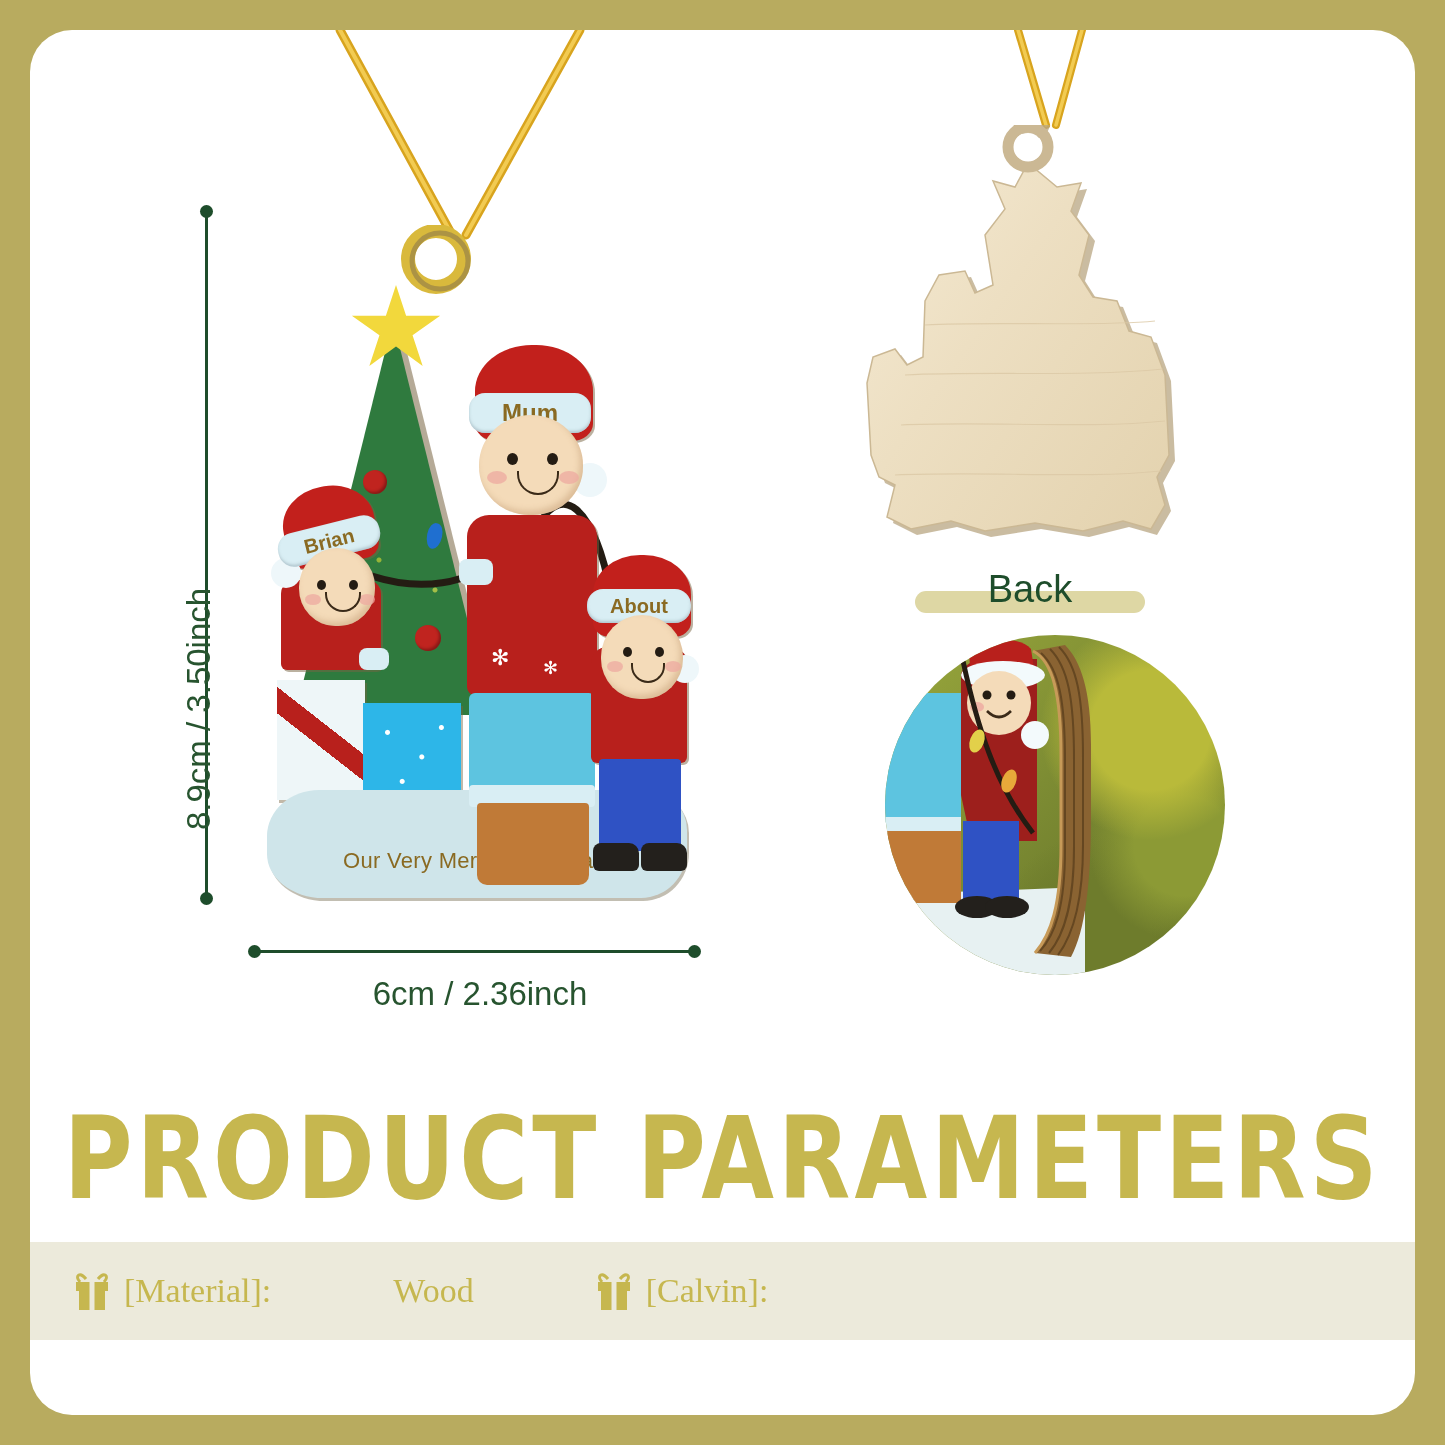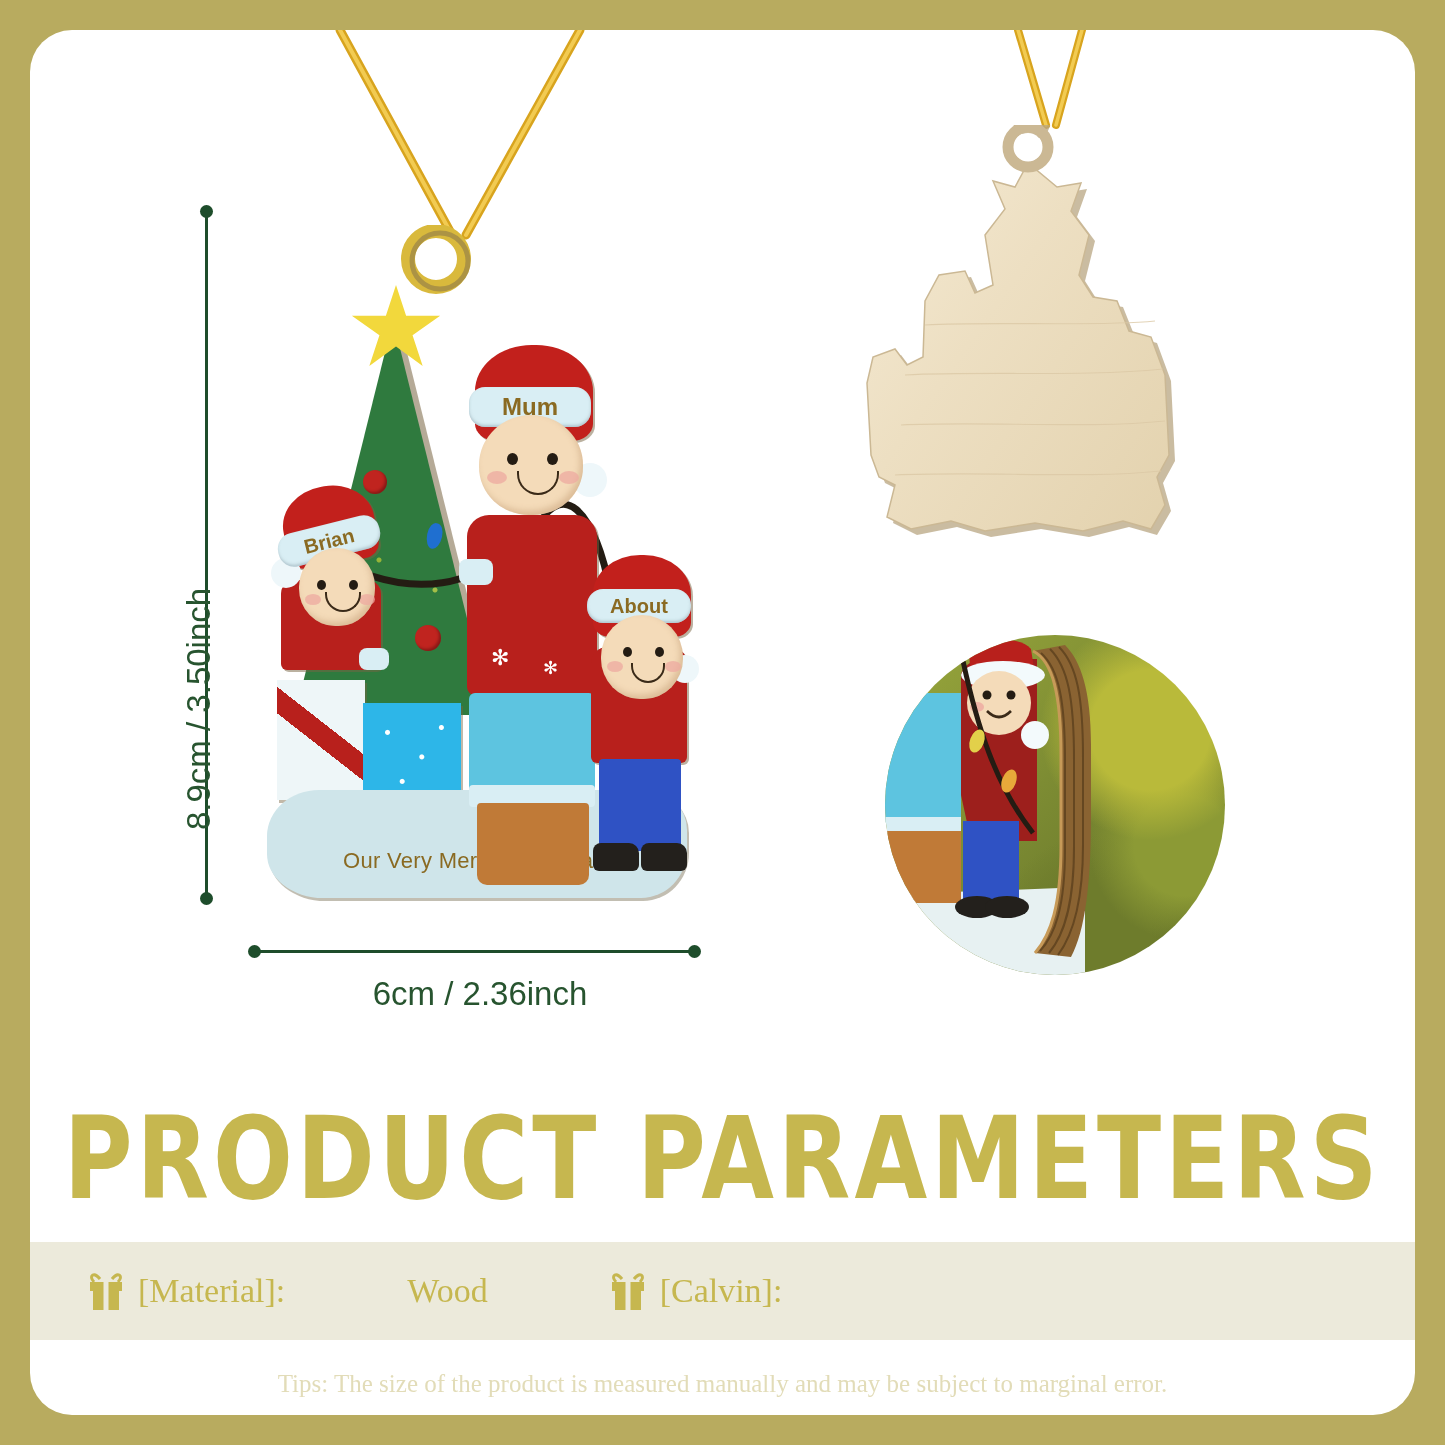--- a/index.html
+++ b/index.html
@@ -266,7 +266,7 @@
         <div class="body-red" style="left:12px;top:170px;width:130px;height:180px;border-radius:22px 22px 8px 8px;"></div>
         <div class="hat" style="left:20px;top:0;width:118px;height:96px;"></div>
         <div class="pom" style="left:118px;top:118px;width:34px;height:34px;"></div>
-        <div class="hat-brim" style="left:14px;top:42px;width:122px;height:40px;font-size:24px;">
+        <div class="hat-brim" style="left:14px;top:48px;width:122px;height:40px;font-size:24px;">
           <span>Mum</span>
         </div>
         <div class="face" style="left:24px;top:70px;width:104px;height:100px;"></div>

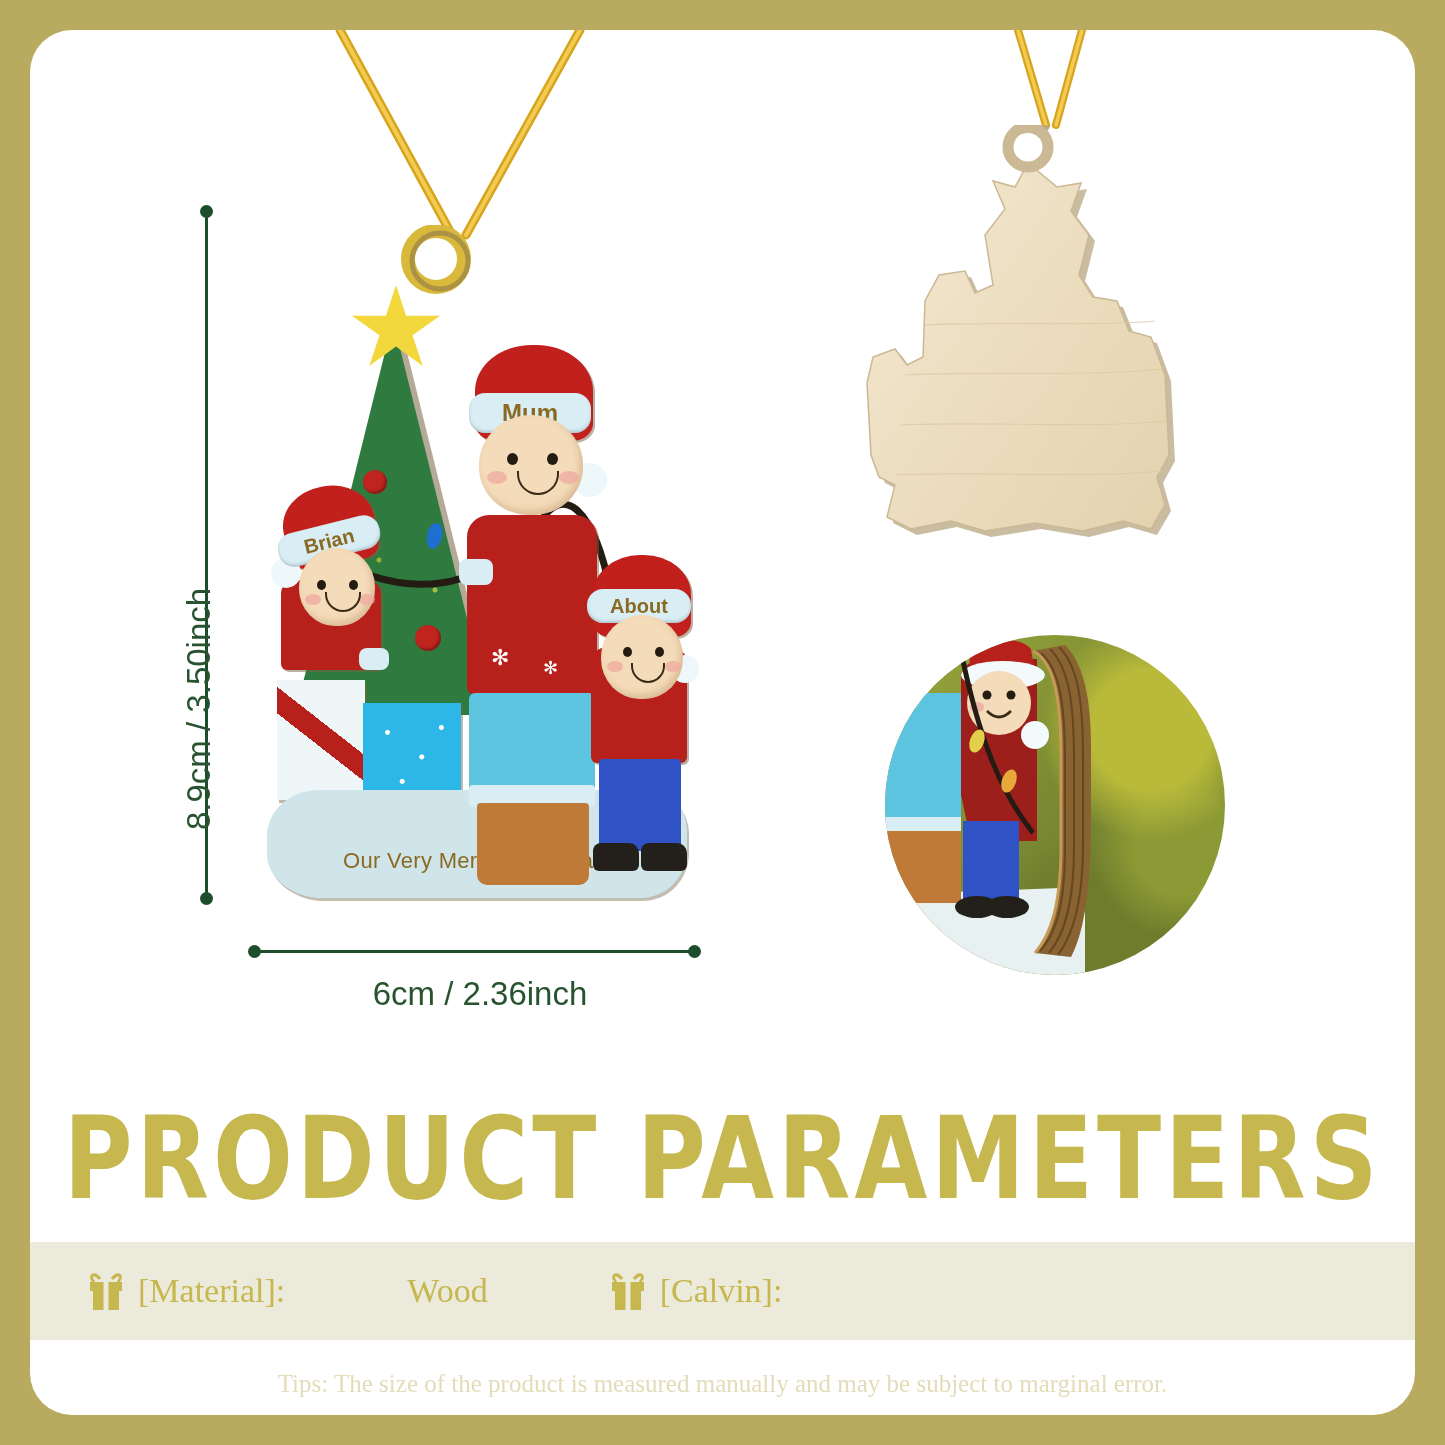--- a/index.html
+++ b/index.html
@@ -338,6 +338,10 @@
       </svg>
     </div>
 
+    <div class="back-label">
+      <div class="back-hl"></div>
+      <div class="back-txt">Back</div>
+    </div>
 
     <div class="thick-circle">
       

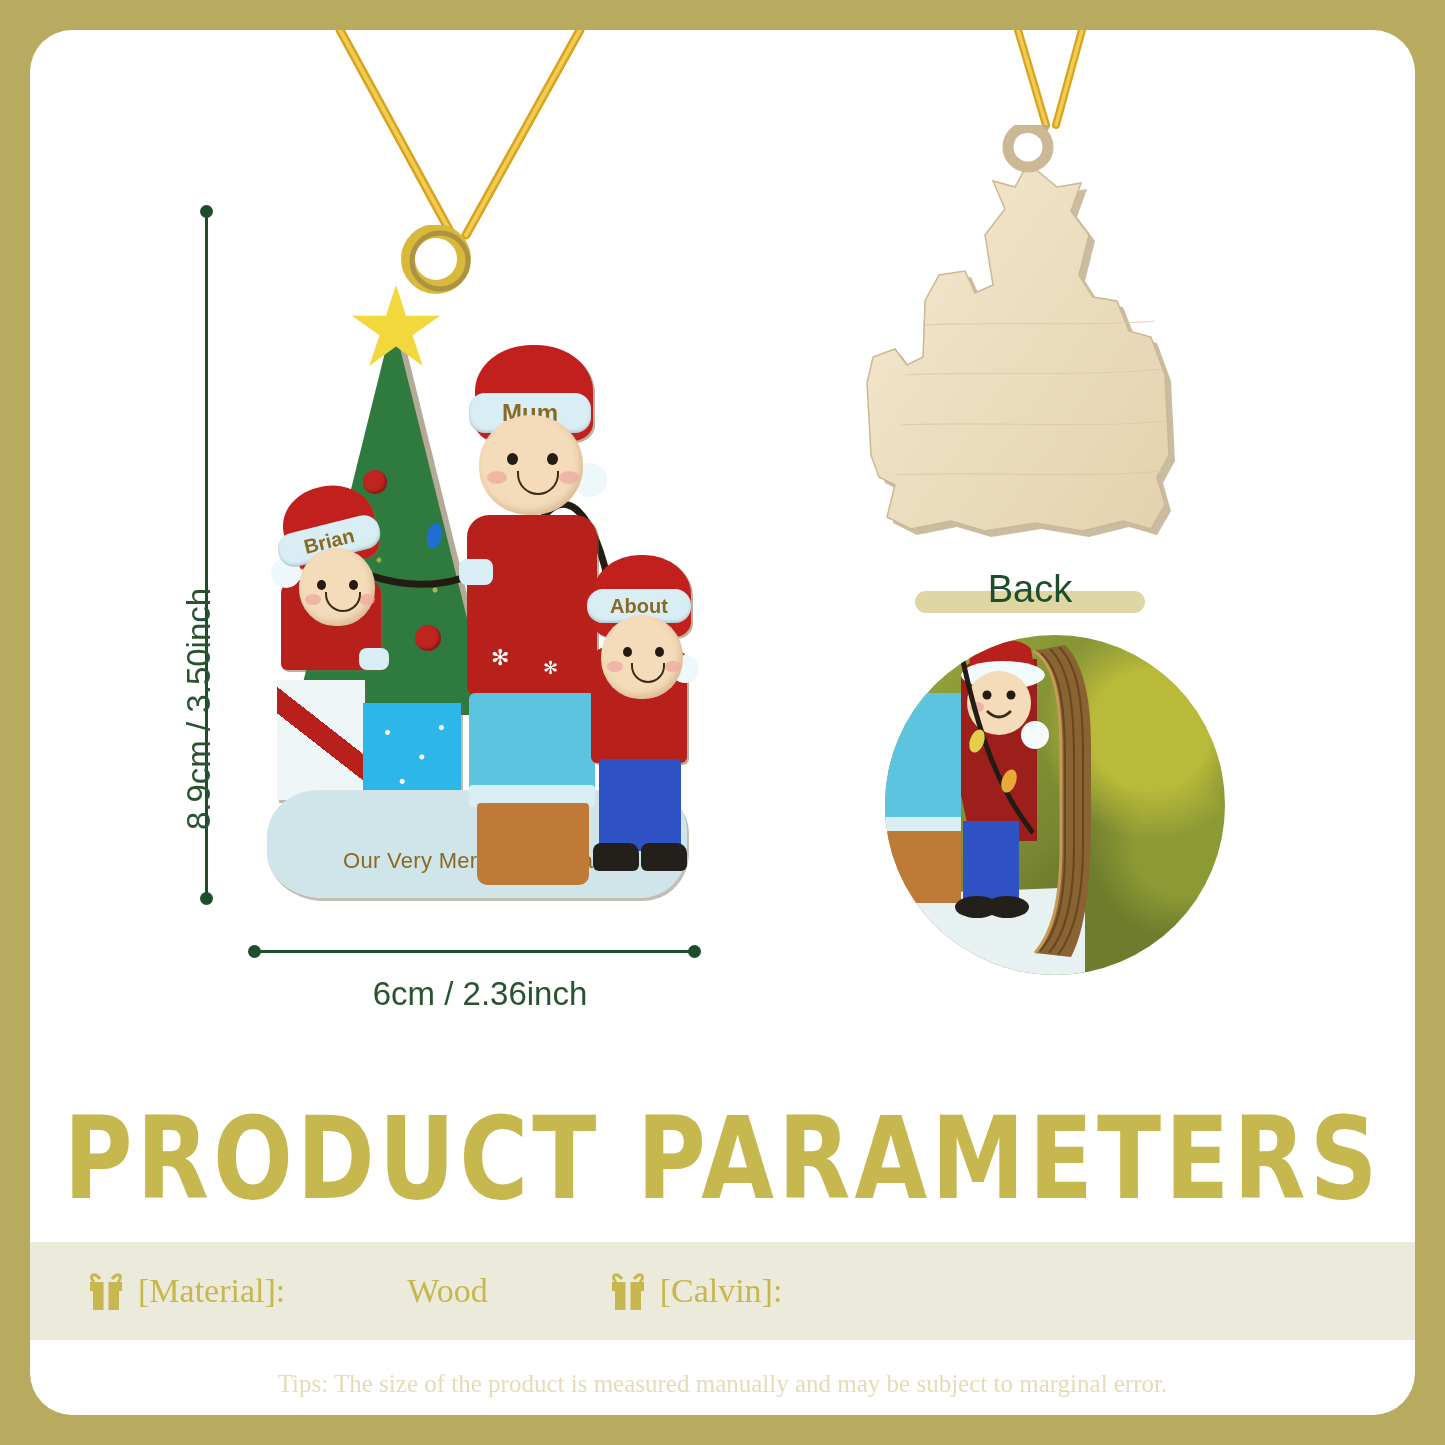--- a/index.html
+++ b/index.html
@@ -162,7 +162,7 @@
     background:#eceadb;
     display:flex;align-items:center;
   }
-  .band-inner{display:flex;align-items:center;width:100%;padding:0 56px;box-sizing:border-box;}
+  .band-inner{display:flex;align-items:center;width:100%;padding:0 42px;box-sizing:border-box;}
   .pitem{display:flex;align-items:center;}
   .gift-icon{width:40px;height:42px;margin-right:12px;flex:none;}
   .plabel{font-size:34px;color:#c6b74f;font-family:"Liberation Serif",serif;}

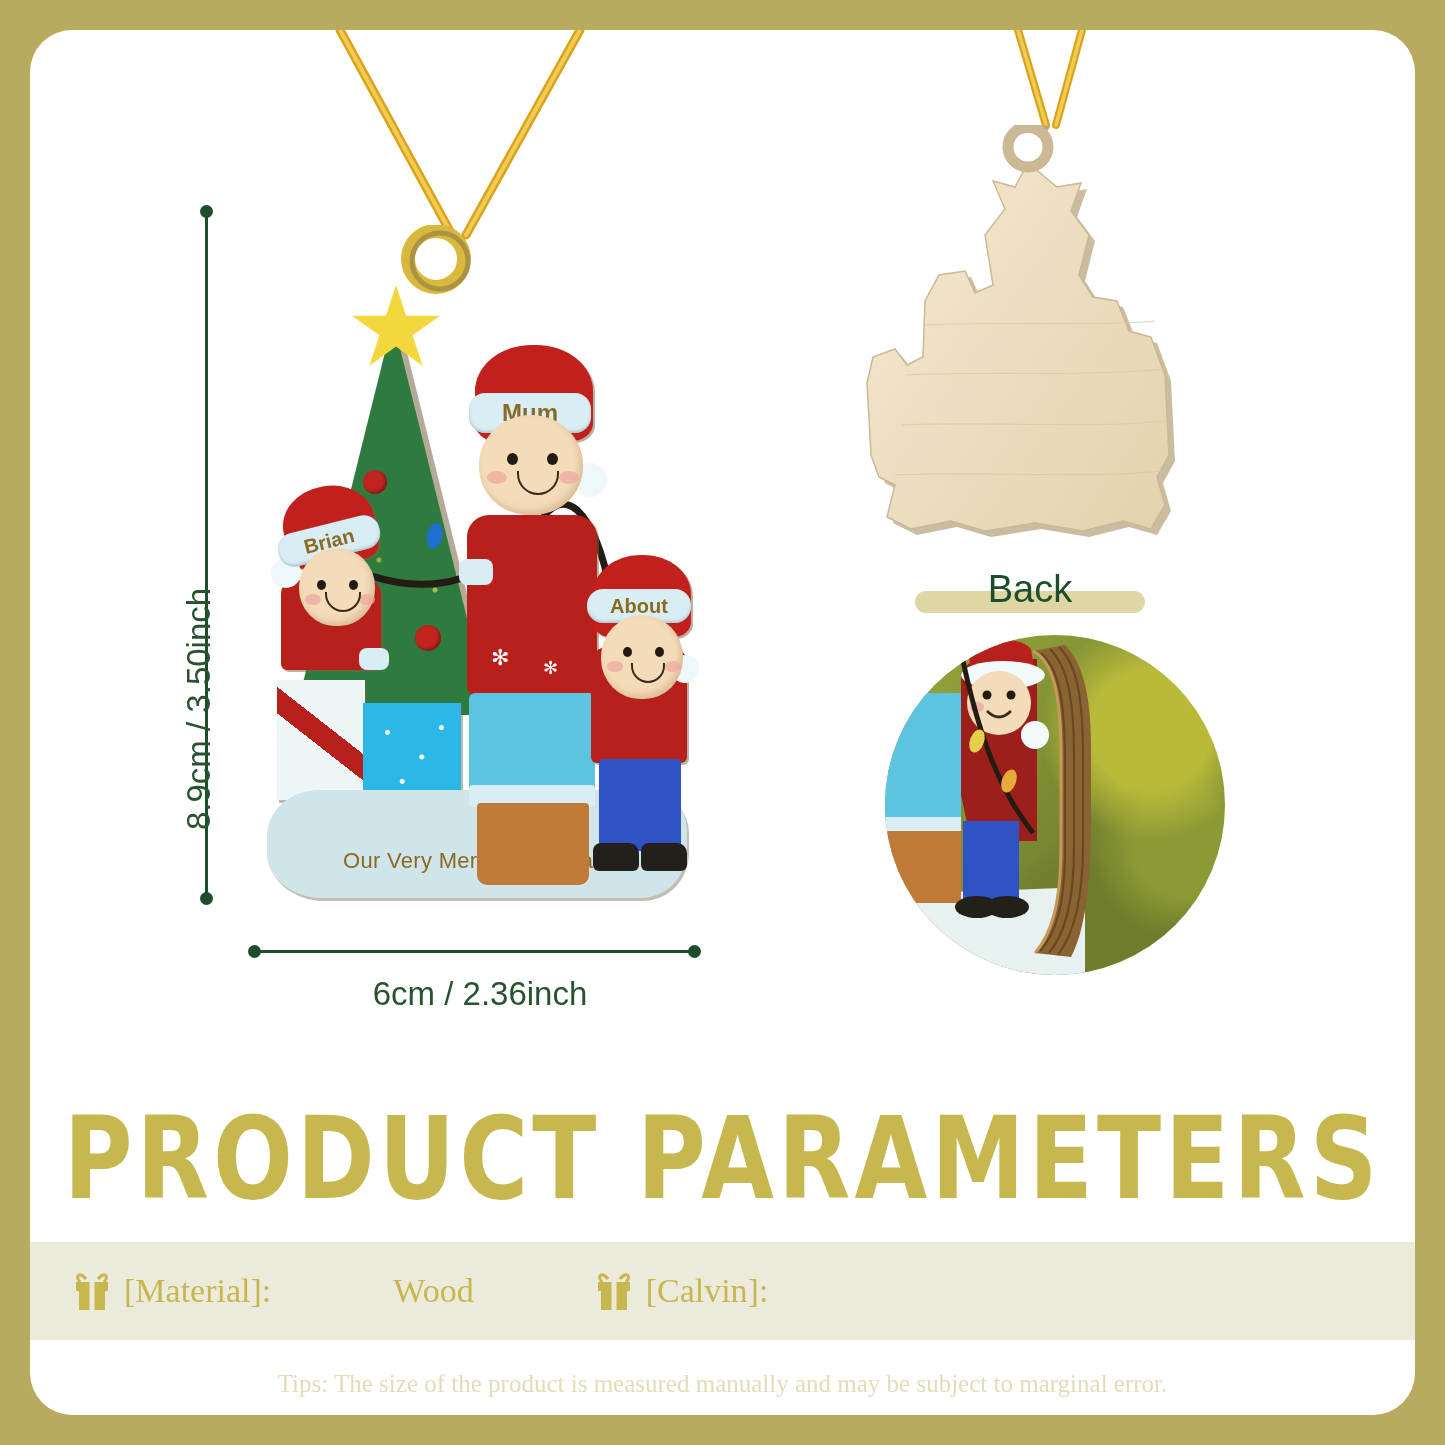--- a/index.html
+++ b/index.html
@@ -421,7 +421,6 @@
     </div>
   </div>
 
-  <div class="tips">Tips: The size of the product is measured manually and may be subject to marginal error.</div>
 
  </div>
 </div>

